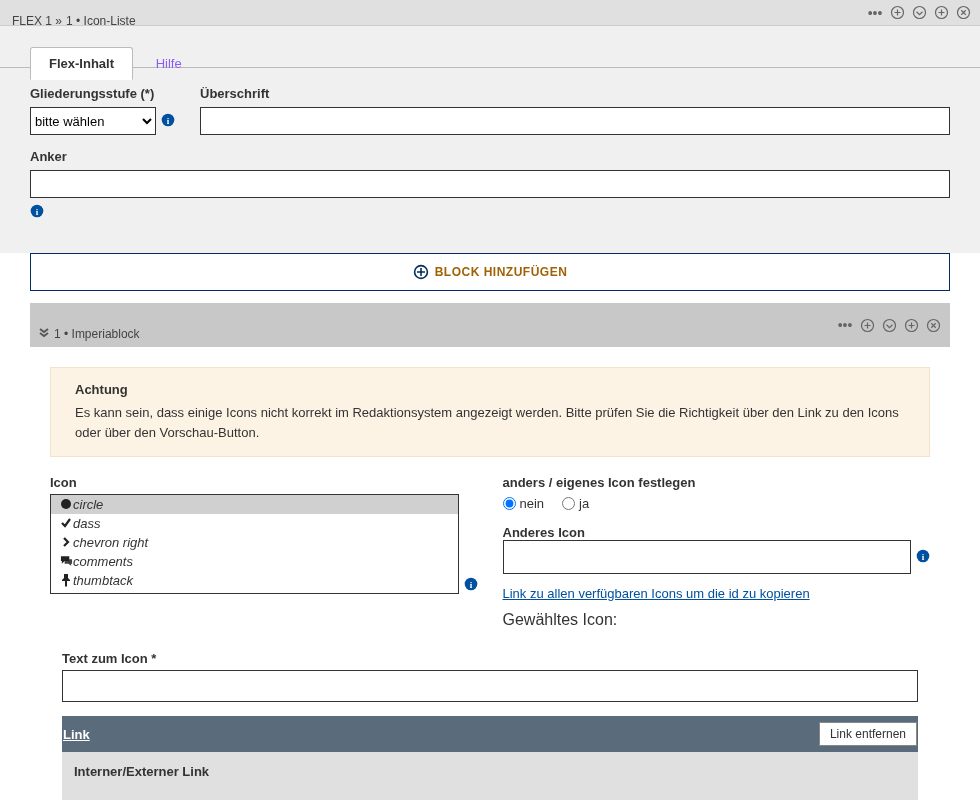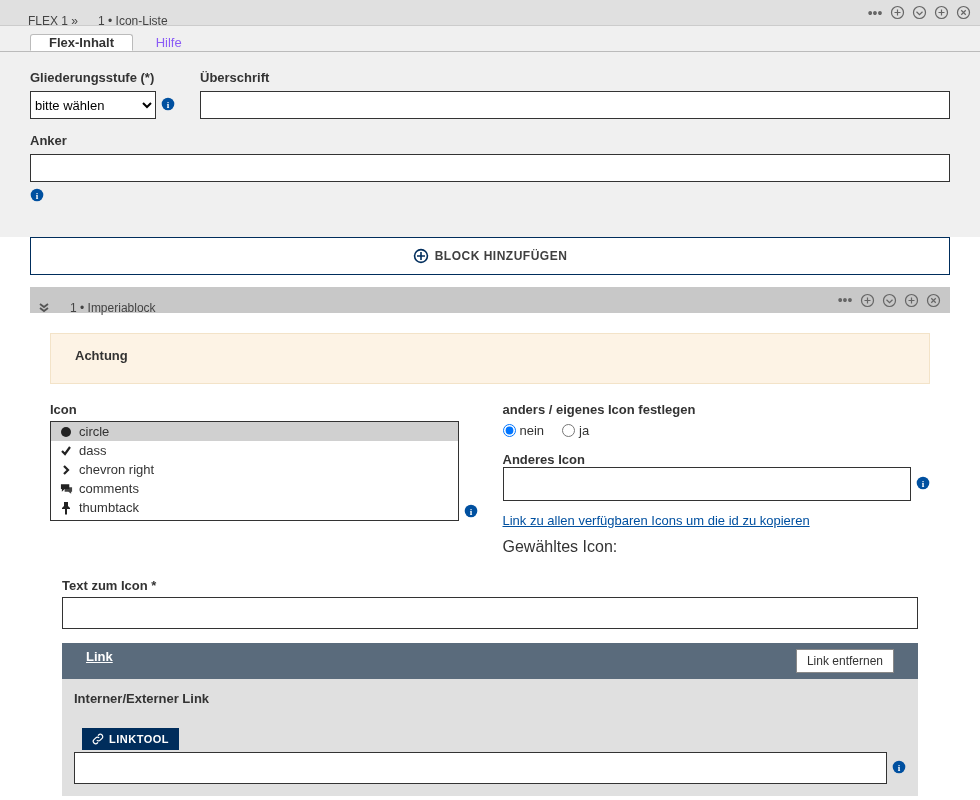--- a/index.html
+++ b/index.html
@@ -8,7 +8,7 @@
 
 
 .panel-bar { background: #e0e0e0; height: 26px; display: flex; align-items: center; justify-content: space-between; padding: 0 8px; border-bottom: 1px solid #ccc; }
-.panel-bar-left { display: flex; align-items: flex-start; gap: 20px; font-size: 12px; color: #444; margin-top: 16px; }
+.panel-bar-left { display: flex; align-items: flex-end; gap: 4px; font-size: 12px; color: #444; margin-top: 16px; }
 .panel-bar-right { display: flex; align-items: center; gap: 4px; }
 .chevron-double { font-size: 12px; color: #555; }
 .icon-btn { width: 18px; height: 18px; display: inline-flex; align-items: center; justify-content: center; cursor: pointer; color: #666; font-size: 14px; }

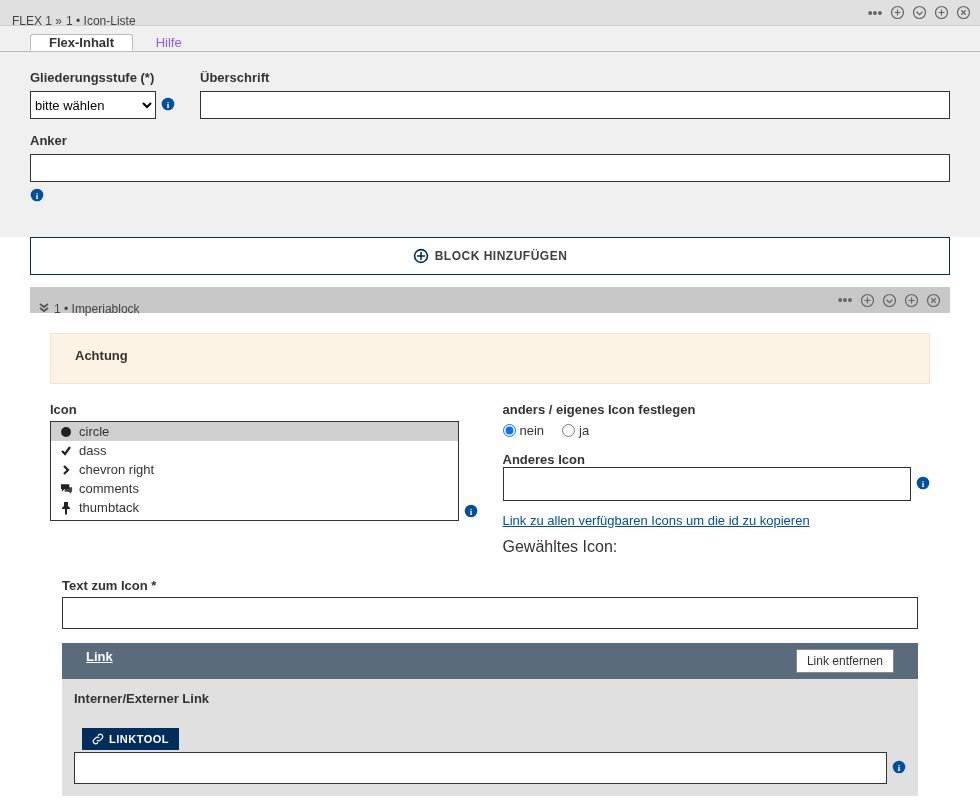--- a/index.html
+++ b/index.html
@@ -16,7 +16,7 @@
 
 
 .tab-bar { background: #f0f0f0; padding: 8px 30px 0; border-bottom: 1px solid #bbb; }
-.tab { display: inline-block; padding: 0 18px; font-size: 13px; cursor: pointer; border: 1px solid transparent; position: relative; top: 0; }
+.tab { display: inline-block; padding: 8px 18px; font-size: 13px; cursor: pointer; border: 1px solid transparent; position: relative; top: 13px; }
 .tab.active { background: #fff; border: 1px solid #bbb; border-bottom: 1px solid #fff; border-radius: 3px 3px 0 0; font-weight: bold; color: #333; }
 .tab.inactive { color: #8b5cf6; }
 

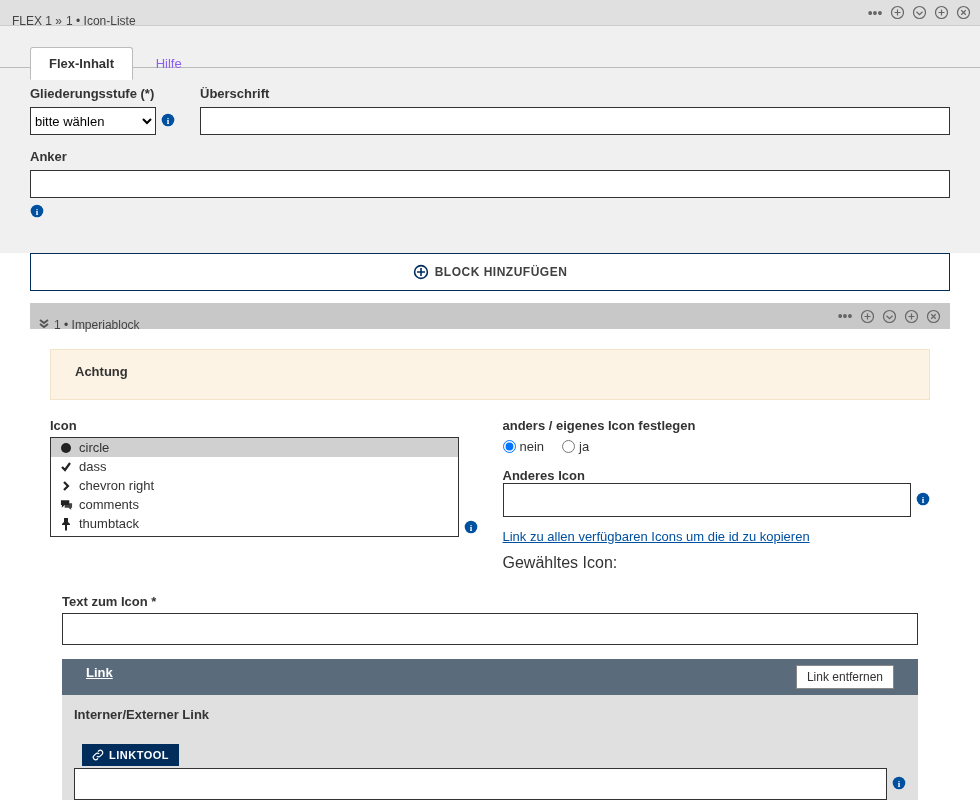--- a/index.html
+++ b/index.html
@@ -34,7 +34,7 @@
 .info-icon { color: #0050a0; font-size: 14px; }
 
 
-.add-block { margin: 0 30px 12px; border: 1px solid #002d5c; background: #fff; color: #404040; font-weight: bold; font-size: 12px; letter-spacing: 0.5px; padding: 10px; display: flex; align-items: center; justify-content: center; gap: 6px; cursor: pointer; }
+.add-block { margin: 0 30px 12px; border: 1px solid #002d5c; background: #fff; color: #a16207; font-weight: bold; font-size: 12px; letter-spacing: 0.5px; padding: 10px; display: flex; align-items: center; justify-content: center; gap: 6px; cursor: pointer; }
 .add-block svg { width: 16px; height: 16px; }
 
 

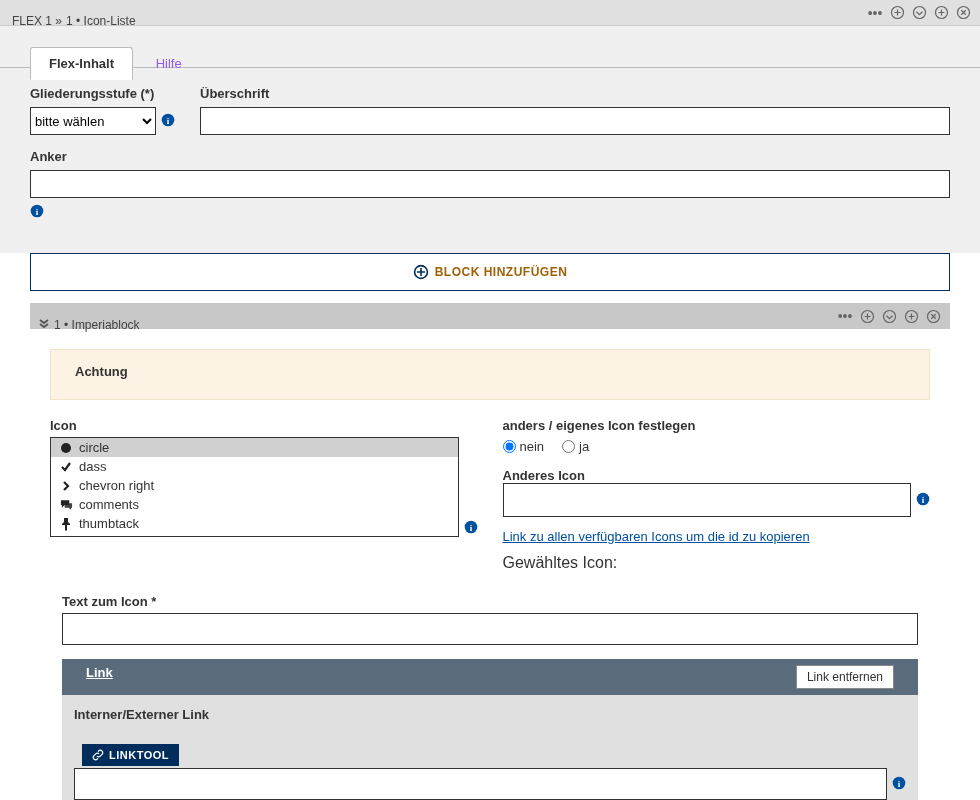--- a/index.html
+++ b/index.html
@@ -39,7 +39,7 @@
 
 
 .sub-panel { margin: 0 30px; }
-.sub-panel-bar { background: #c8c8c8; height: 26px; display: flex; align-items: center; justify-content: space-between; padding: 0 8px; font-size: 12px; color: #333; }
+.sub-panel-bar { background: #c8c8c8; height: 44px; display: flex; align-items: center; justify-content: space-between; padding: 0 8px; font-size: 12px; color: #333; }
 .sub-panel-body { background: #fff; padding: 20px; }
 
 

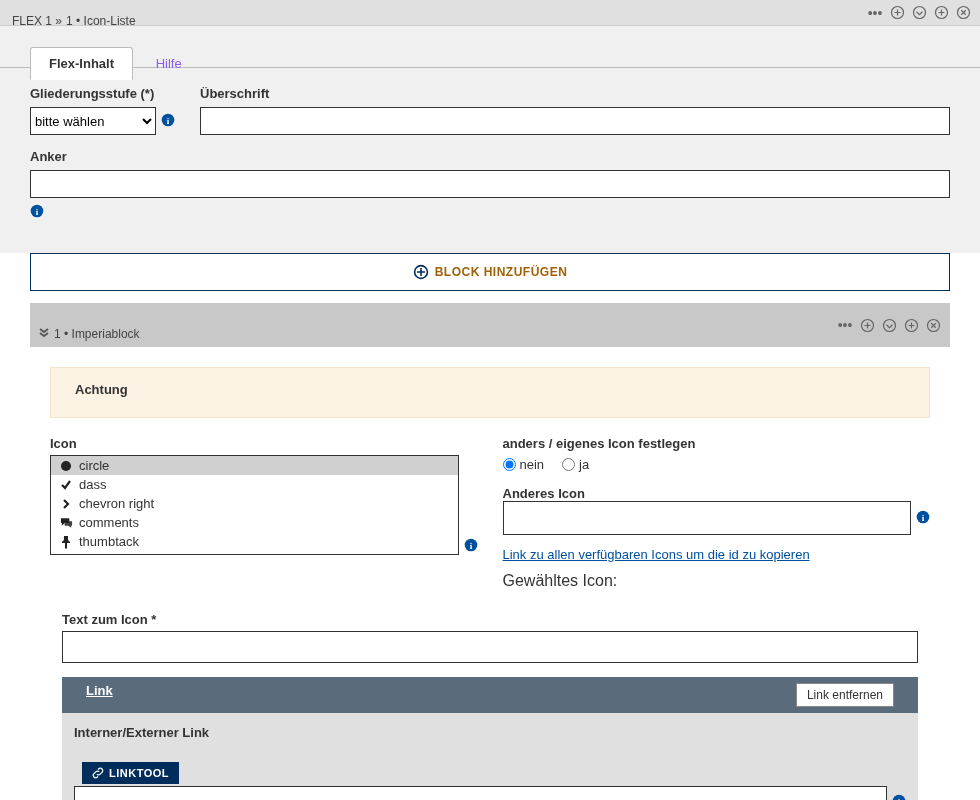--- a/index.html
+++ b/index.html
@@ -213,6 +213,7 @@
     <div class="sub-panel-body">
       <div class="warning">
         <div class="warning-title">Achtung</div>
+        <div class="warning-text">Es kann sein, dass einige Icons nicht korrekt im Redaktionsystem angezeigt werden. Bitte prüfen Sie die Richtigkeit über den Link zu den Icons oder über den Vorschau-Button.</div>
       </div>
 
       <div class="icon-row">

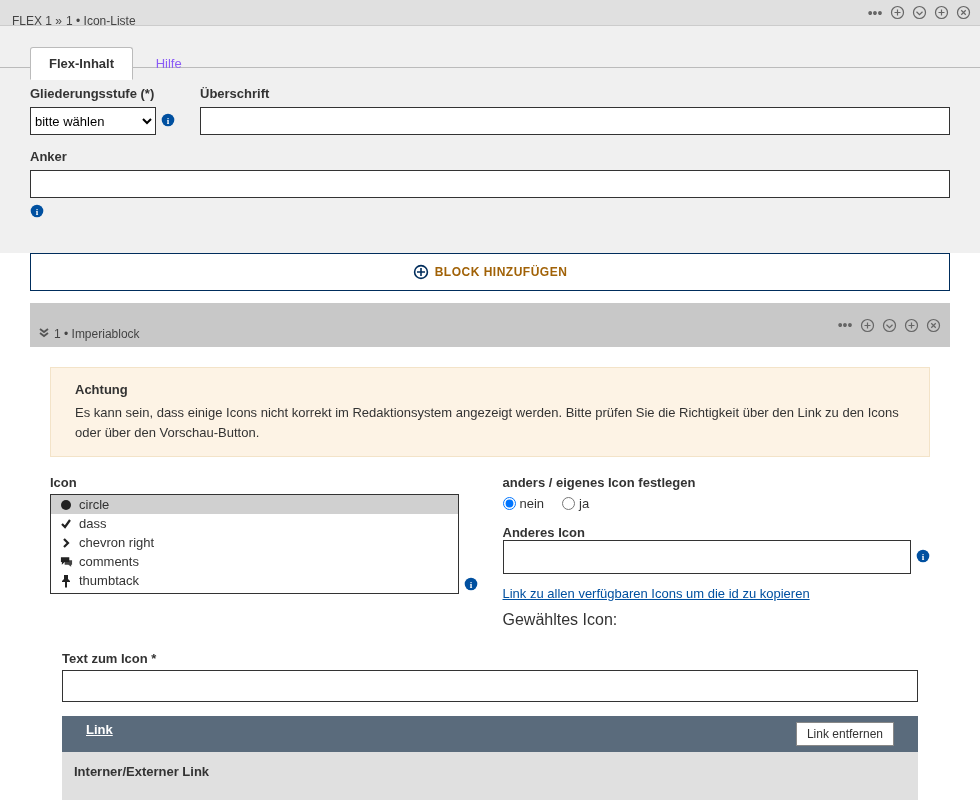--- a/index.html
+++ b/index.html
@@ -54,7 +54,7 @@
 .icon-listbox { border: 1px solid #333; height: 100px; overflow-y: auto; margin-top: 4px; }
 .icon-listbox-wrap { display: flex; align-items: flex-end; gap: 5px; }
 .icon-listbox-inner { flex: 1; }
-.icon-item { padding: 2px 8px; display: flex; align-items: flex-end; gap: 6px; font-size: 13px; cursor: pointer; }
+.icon-item { padding: 2px 8px; display: flex; align-items: flex-start; font-size: 13px; cursor: pointer; font-style: italic; }
 .icon-item.selected { background: #d0d0d0; }
 .icon-item-glyph { width: 14px; height: 14px; display: inline-flex; align-items: center; justify-content: center; }
 .radio-row { display: flex; gap: 18px; margin: 6px 0 14px; font-size: 13px; }

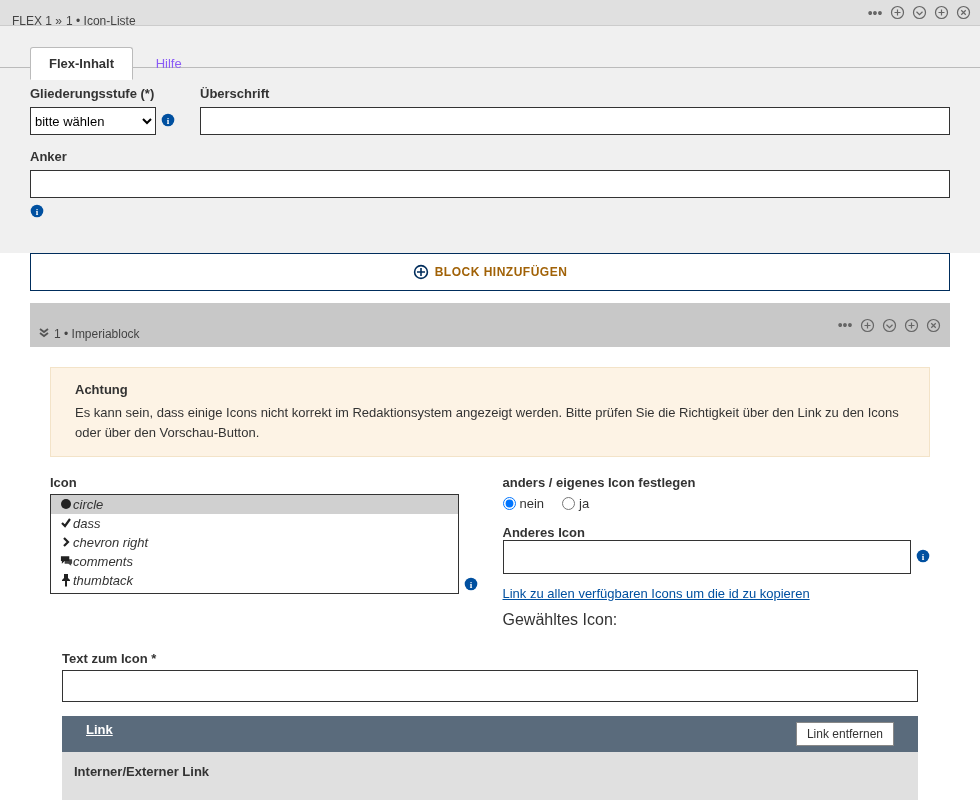--- a/index.html
+++ b/index.html
@@ -69,7 +69,7 @@
 
 
 .link-box { margin: 14px 12px 0; }
-.link-header { background: #5a6b7c; color: #fff; padding: 6px 24px; display: flex; justify-content: space-between; align-items: flex-start; text-decoration: underline; }
+.link-header { background: #5a6b7c; color: #fff; padding: 6px 1px; display: flex; justify-content: space-between; align-items: center; text-decoration: underline; }
 .link-header-title { font-weight: bold; font-size: 13px; }
 .link-remove-btn { background: #fff; color: #333; border: 1px solid #888; padding: 4px 10px; font-size: 12px; cursor: pointer; }
 .link-body { background: #e0e0e0; padding: 12px; }

